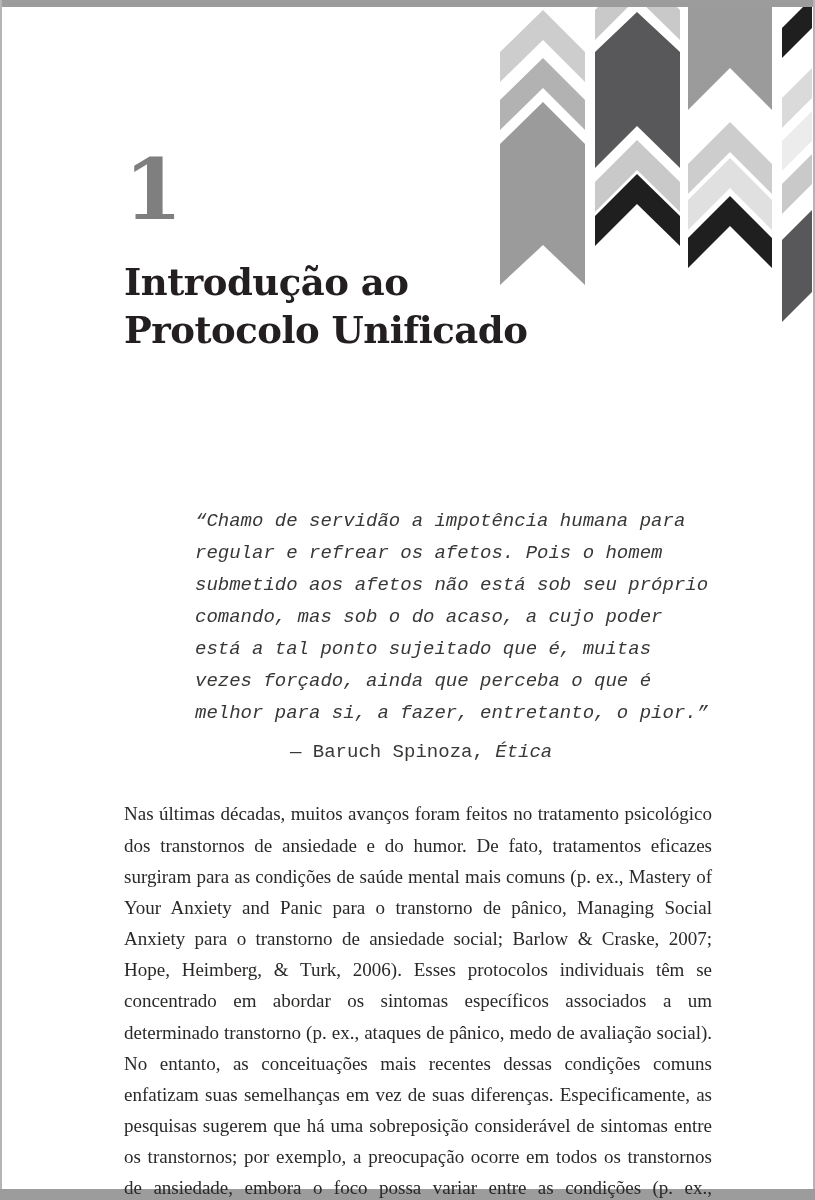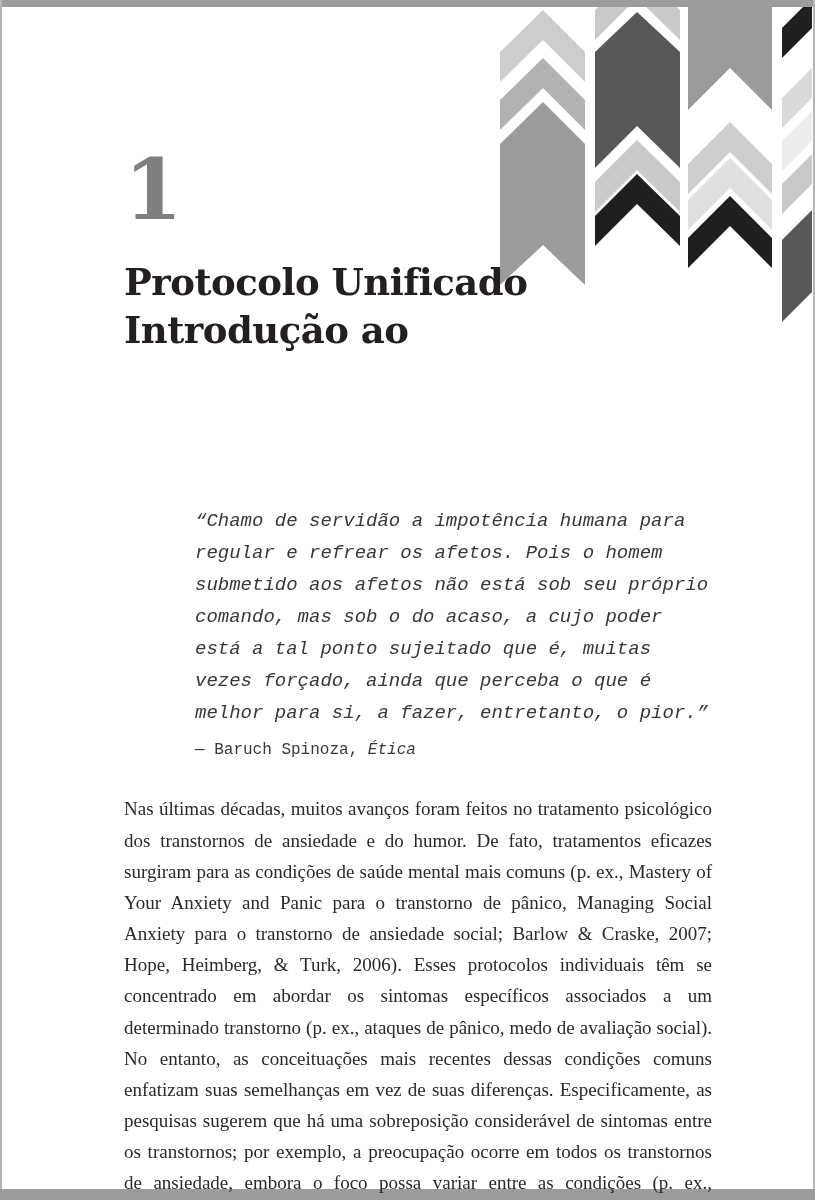--- a/index.html
+++ b/index.html
@@ -122,8 +122,8 @@
     <div class="chapter-num">1</div>
 
     <div class="chapter-title">
+      <span style="display:block">Introdução ao</span>
       <span style="display:block">Protocolo Unificado</span>
-      <span style="display:block">Introdução ao</span>
     </div>
 
     <div class="epigraph">

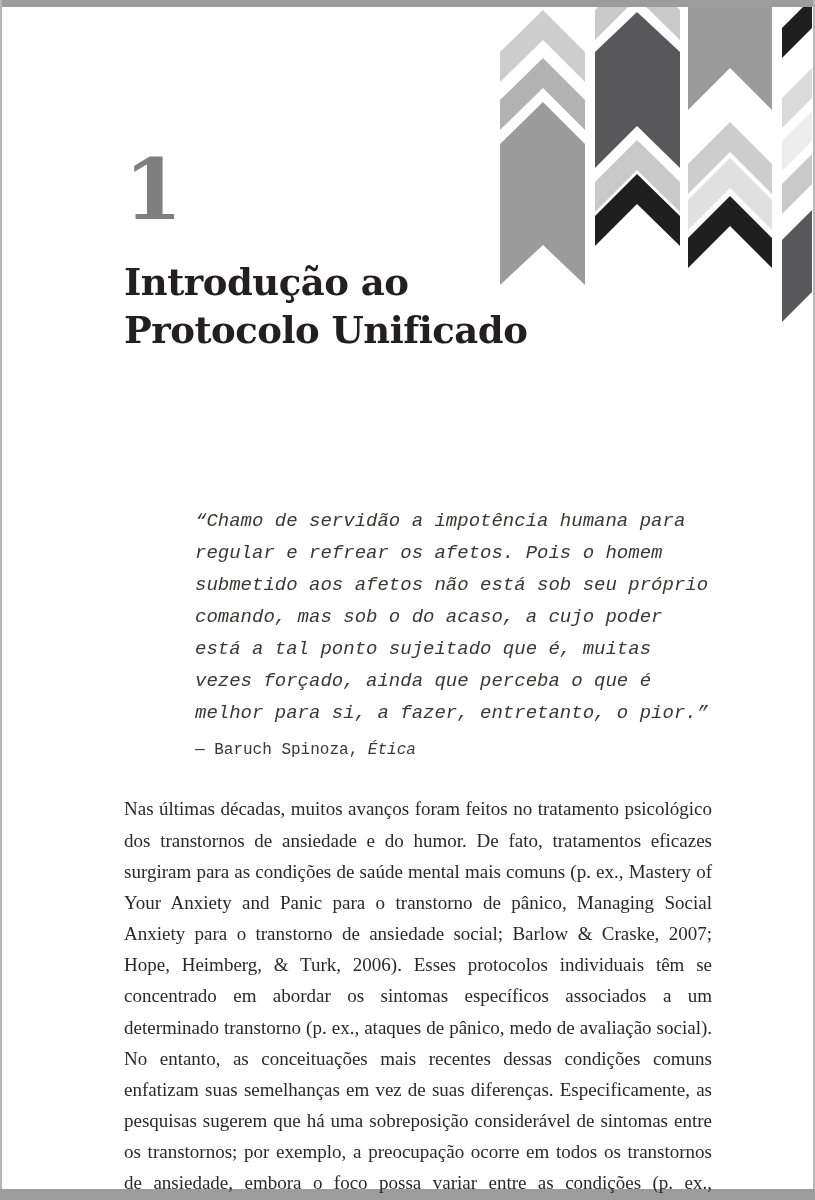--- a/index.html
+++ b/index.html
@@ -69,8 +69,9 @@
   }
   .attribution {
     margin-top: 7px;
+    margin-left: 95px;
     font-style: normal;
-    font-size: 16px;
+    font-size: 19px;
     color: #3a3836;
   }
   .attribution .work { font-style: italic; }

